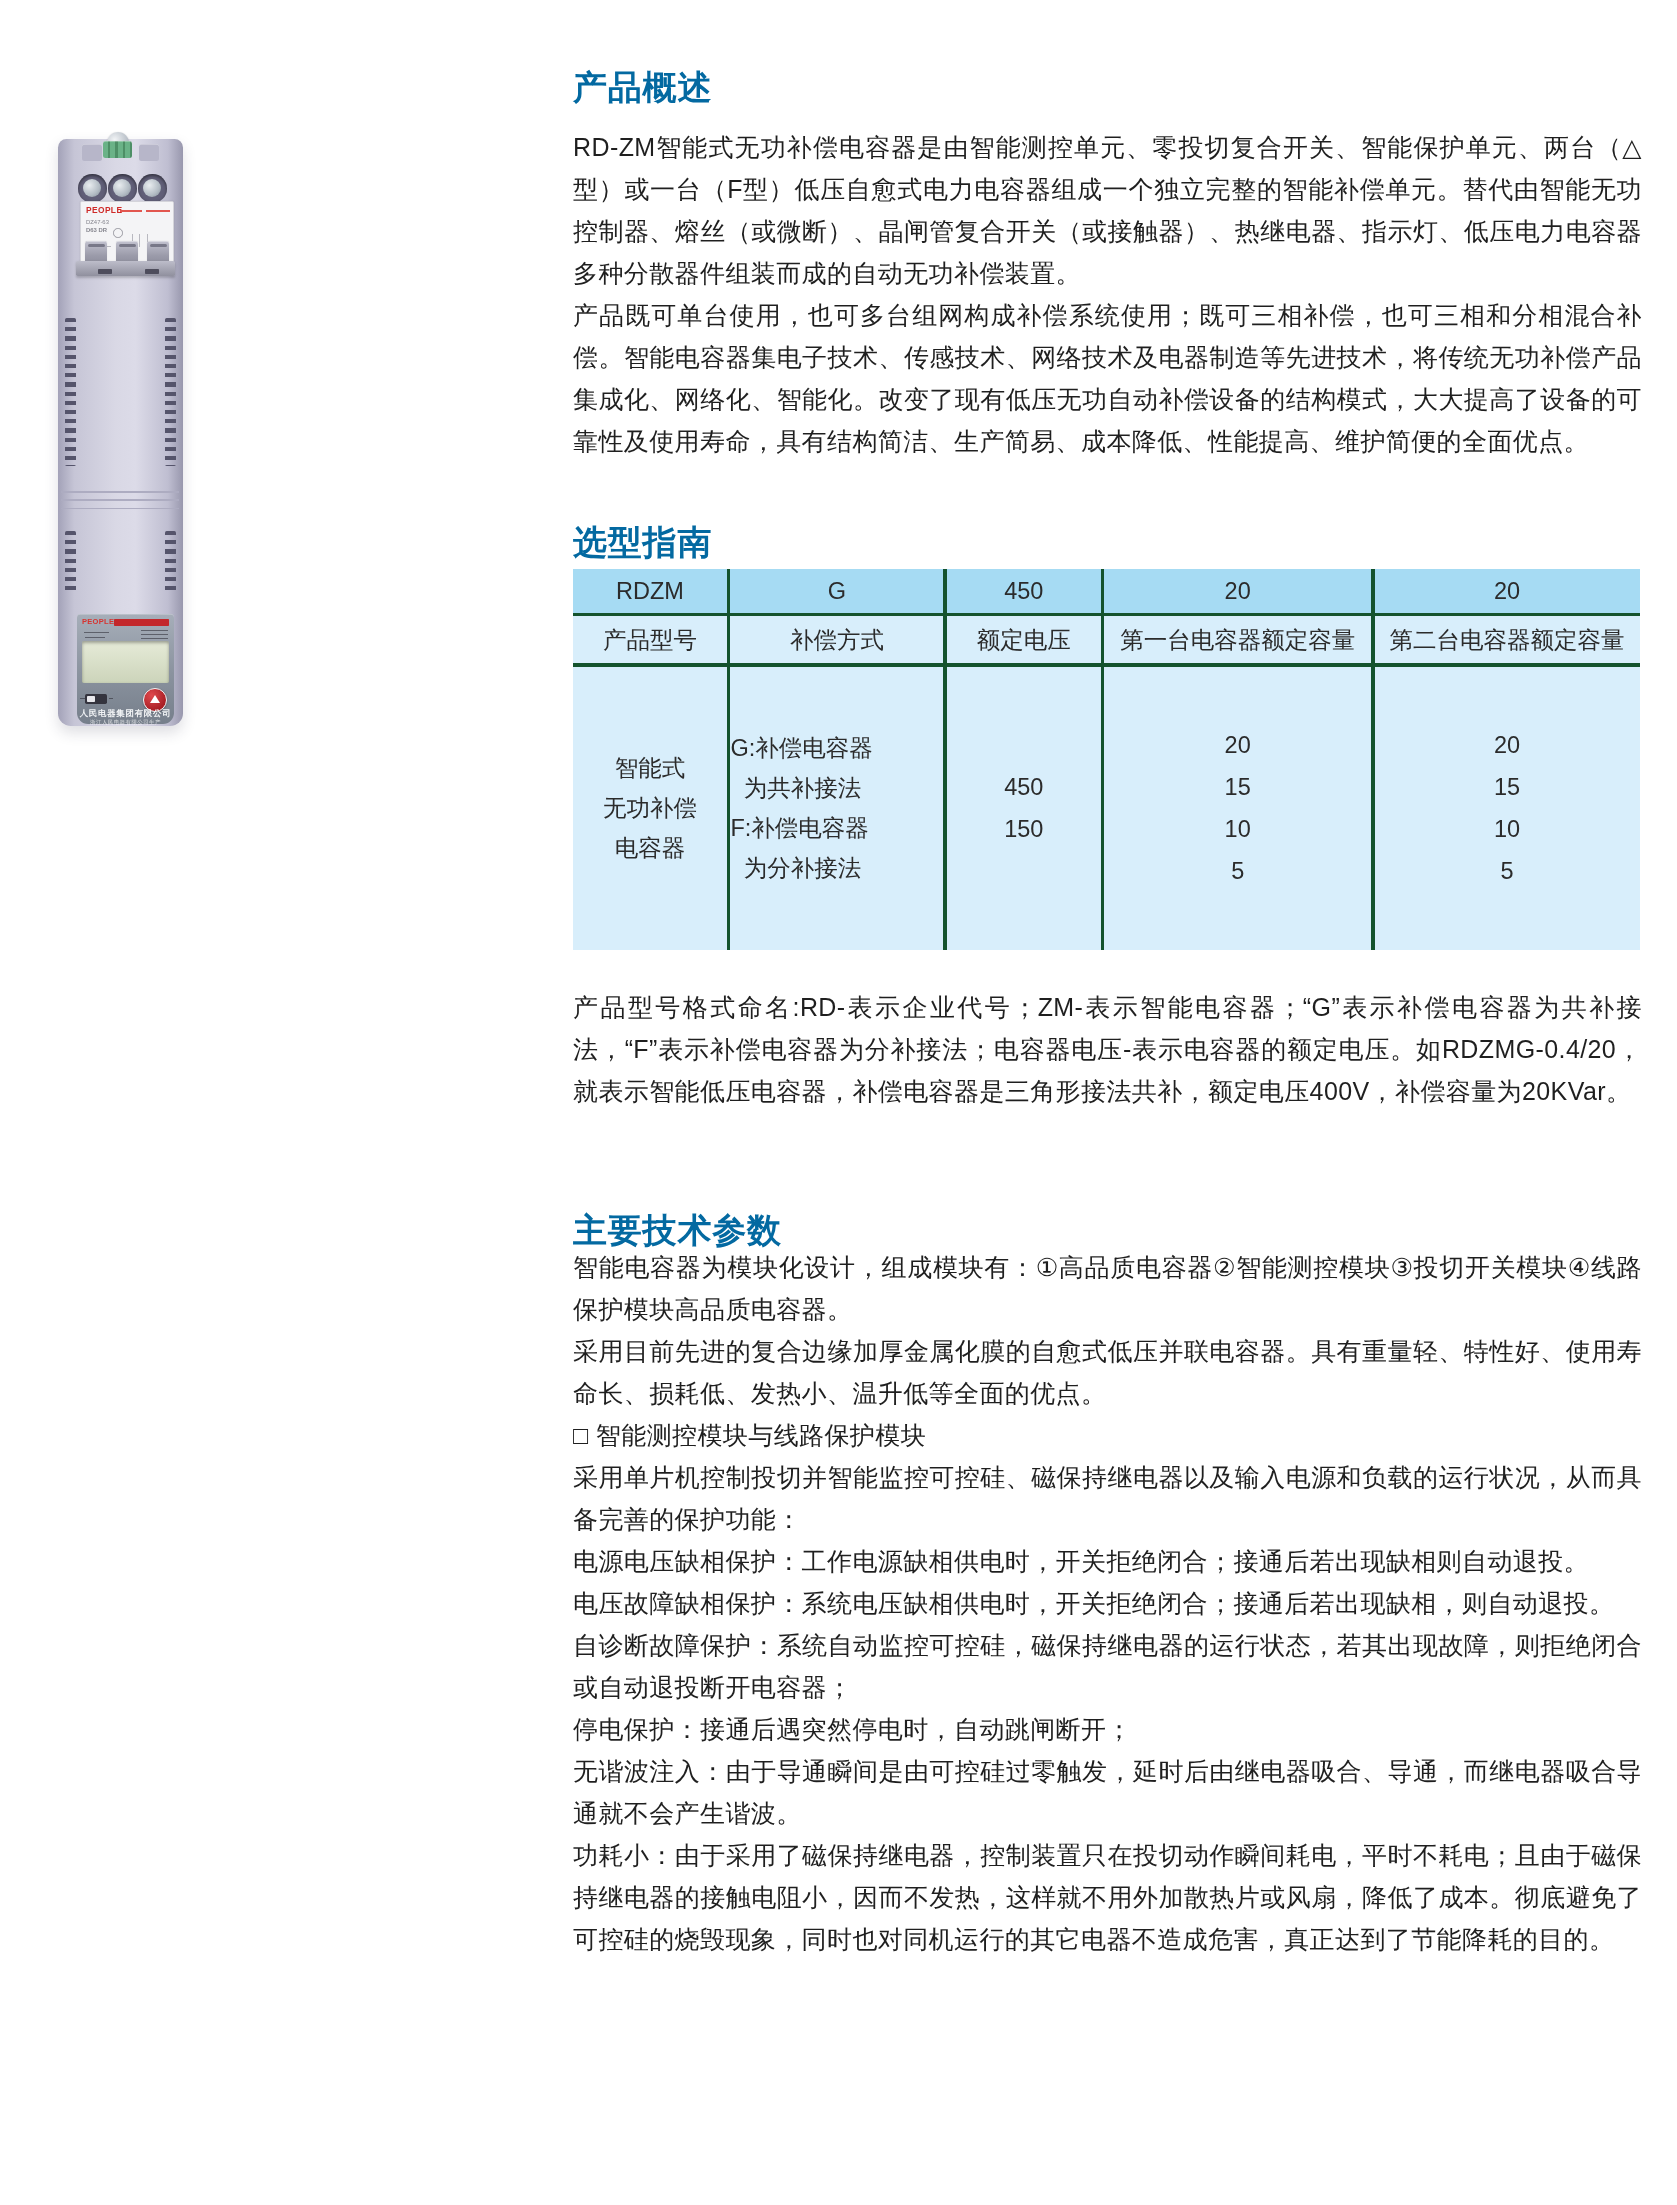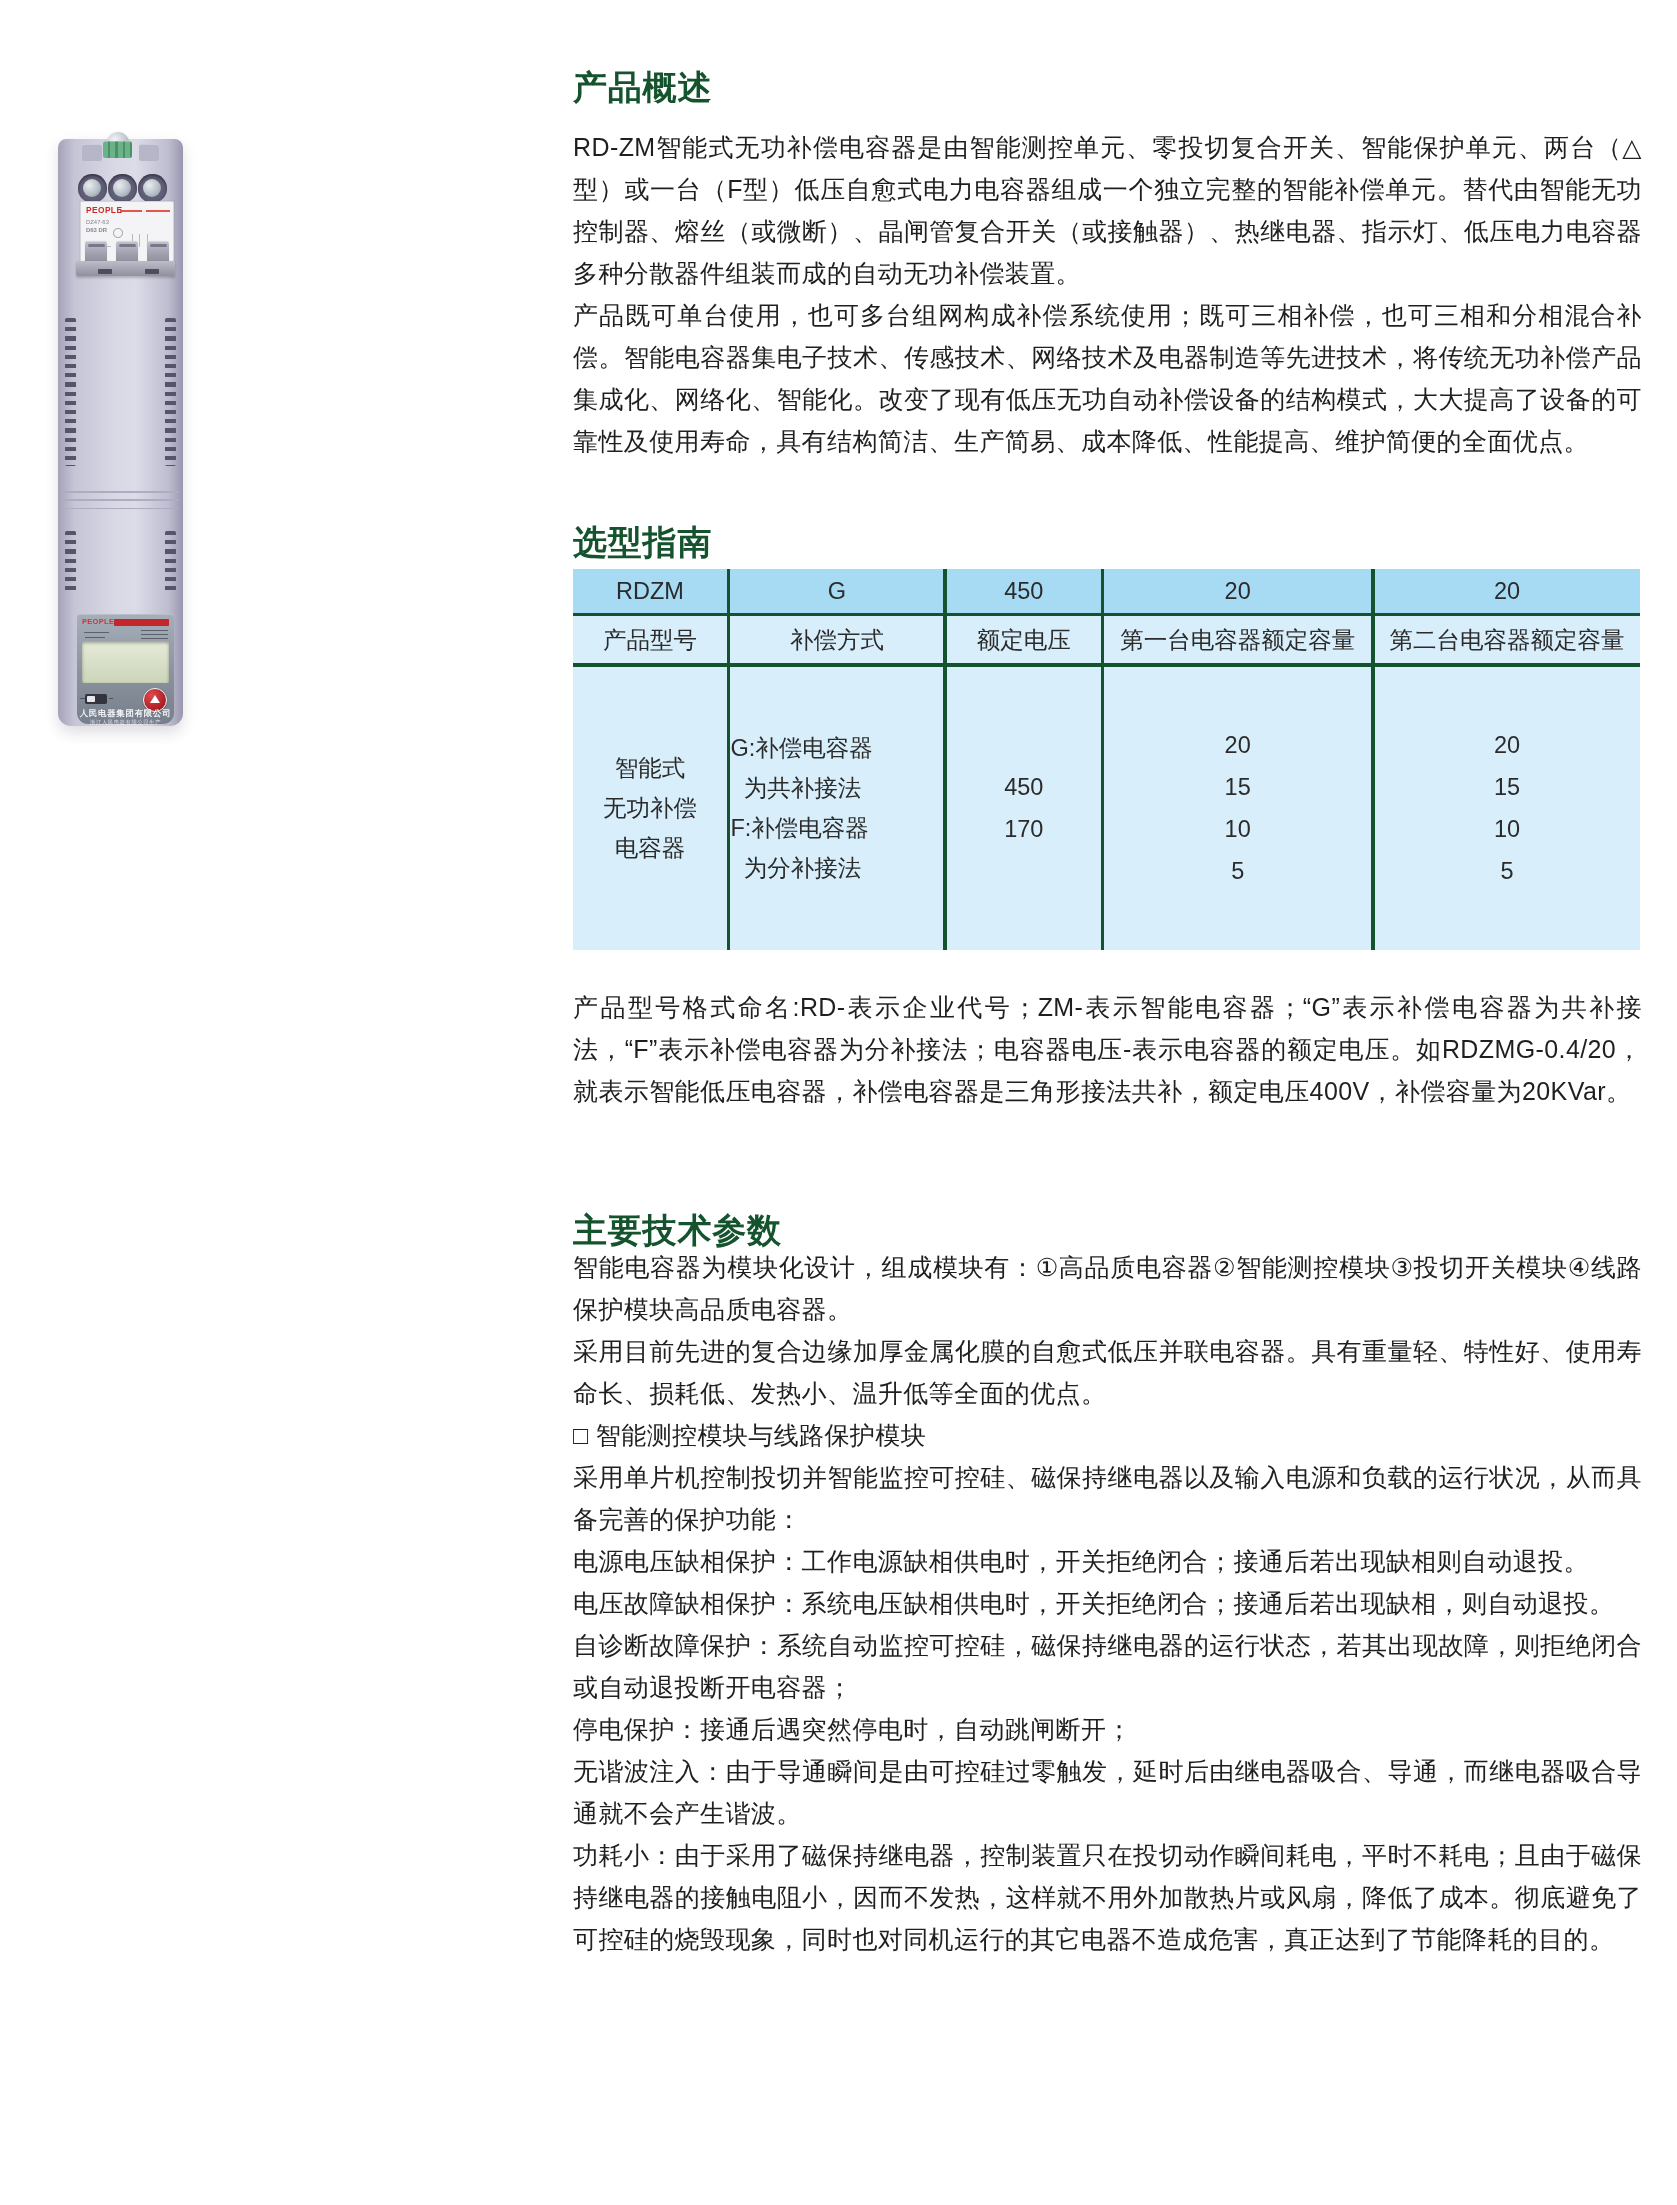--- a/index.html
+++ b/index.html
@@ -10,7 +10,7 @@
   
   .sec-title{
     position:absolute;left:573px;font-size:34px;line-height:35px;font-weight:700;
-    color:#14532d;letter-spacing:0.8px;
+    color:#0369a1;letter-spacing:0.8px;
   }
   
   .text-col{position:absolute;left:573px;width:1069px;}

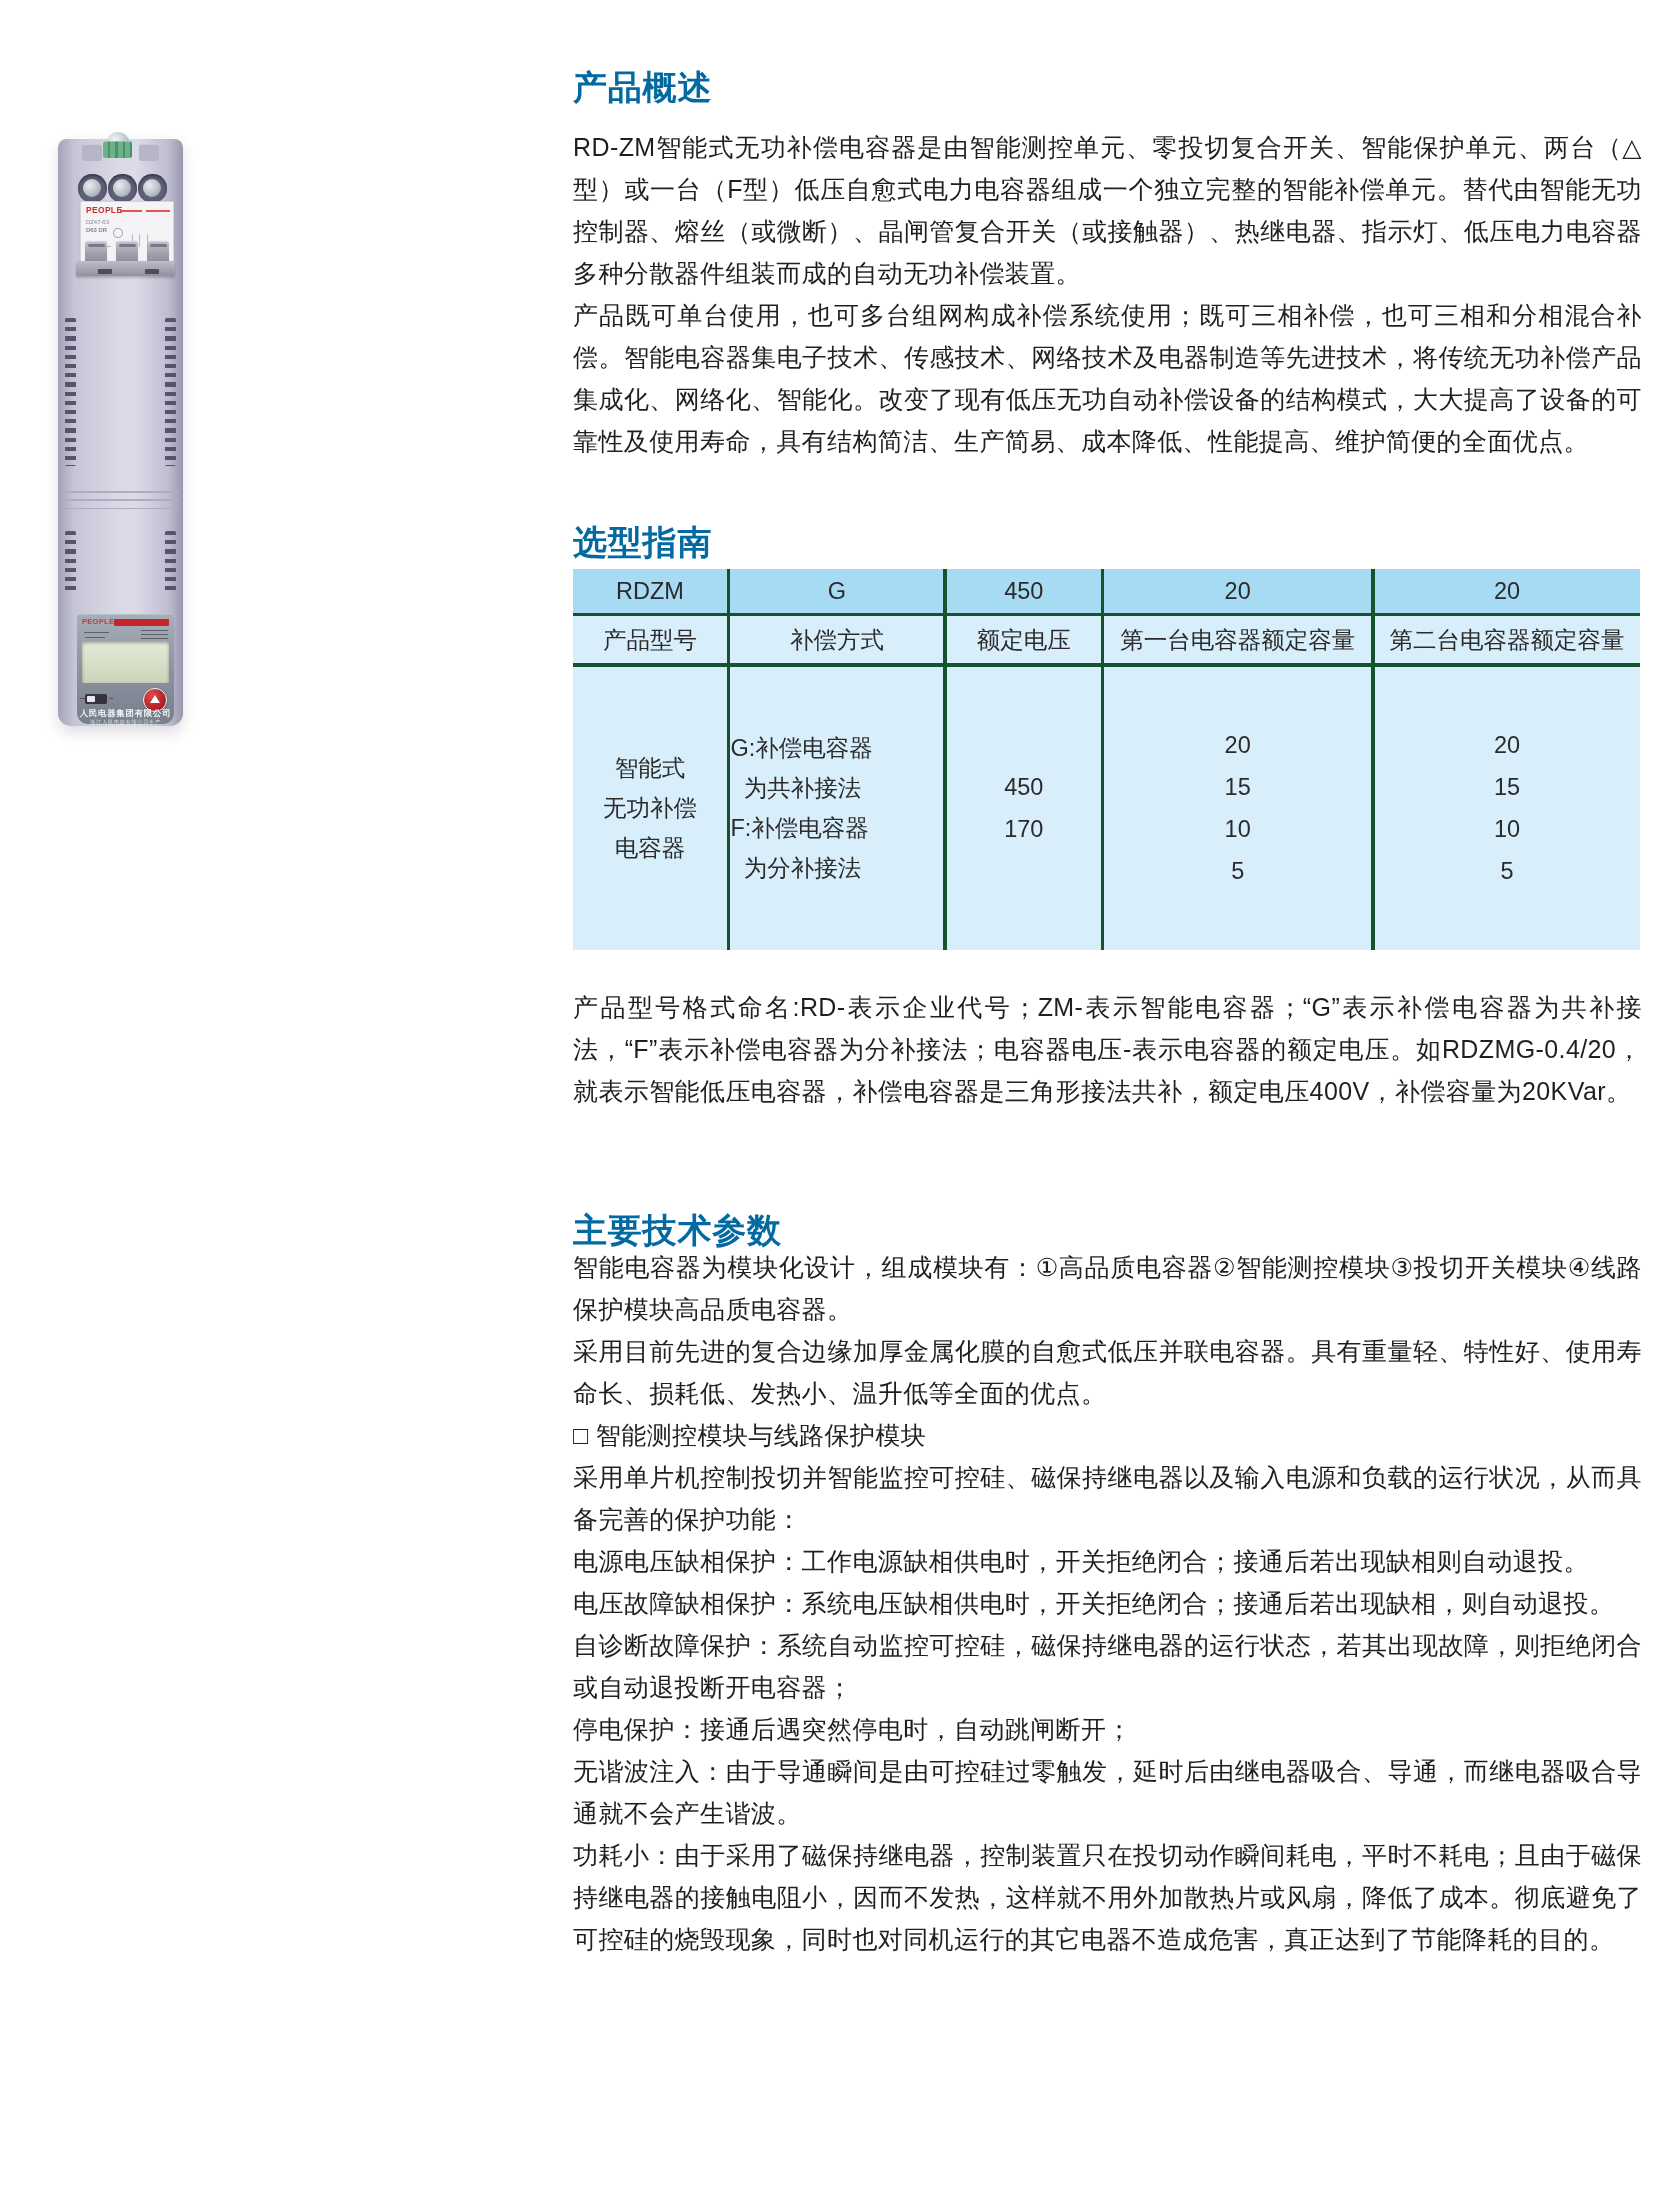--- a/index.html
+++ b/index.html
@@ -222,7 +222,7 @@
     </div>
     <div class="cell bdy">
       <div class="num">450</div>
-      <div class="num">170</div>
+      <div class="num">150</div>
     </div>
     <div class="cell bdy">
       <div class="num">20</div>

